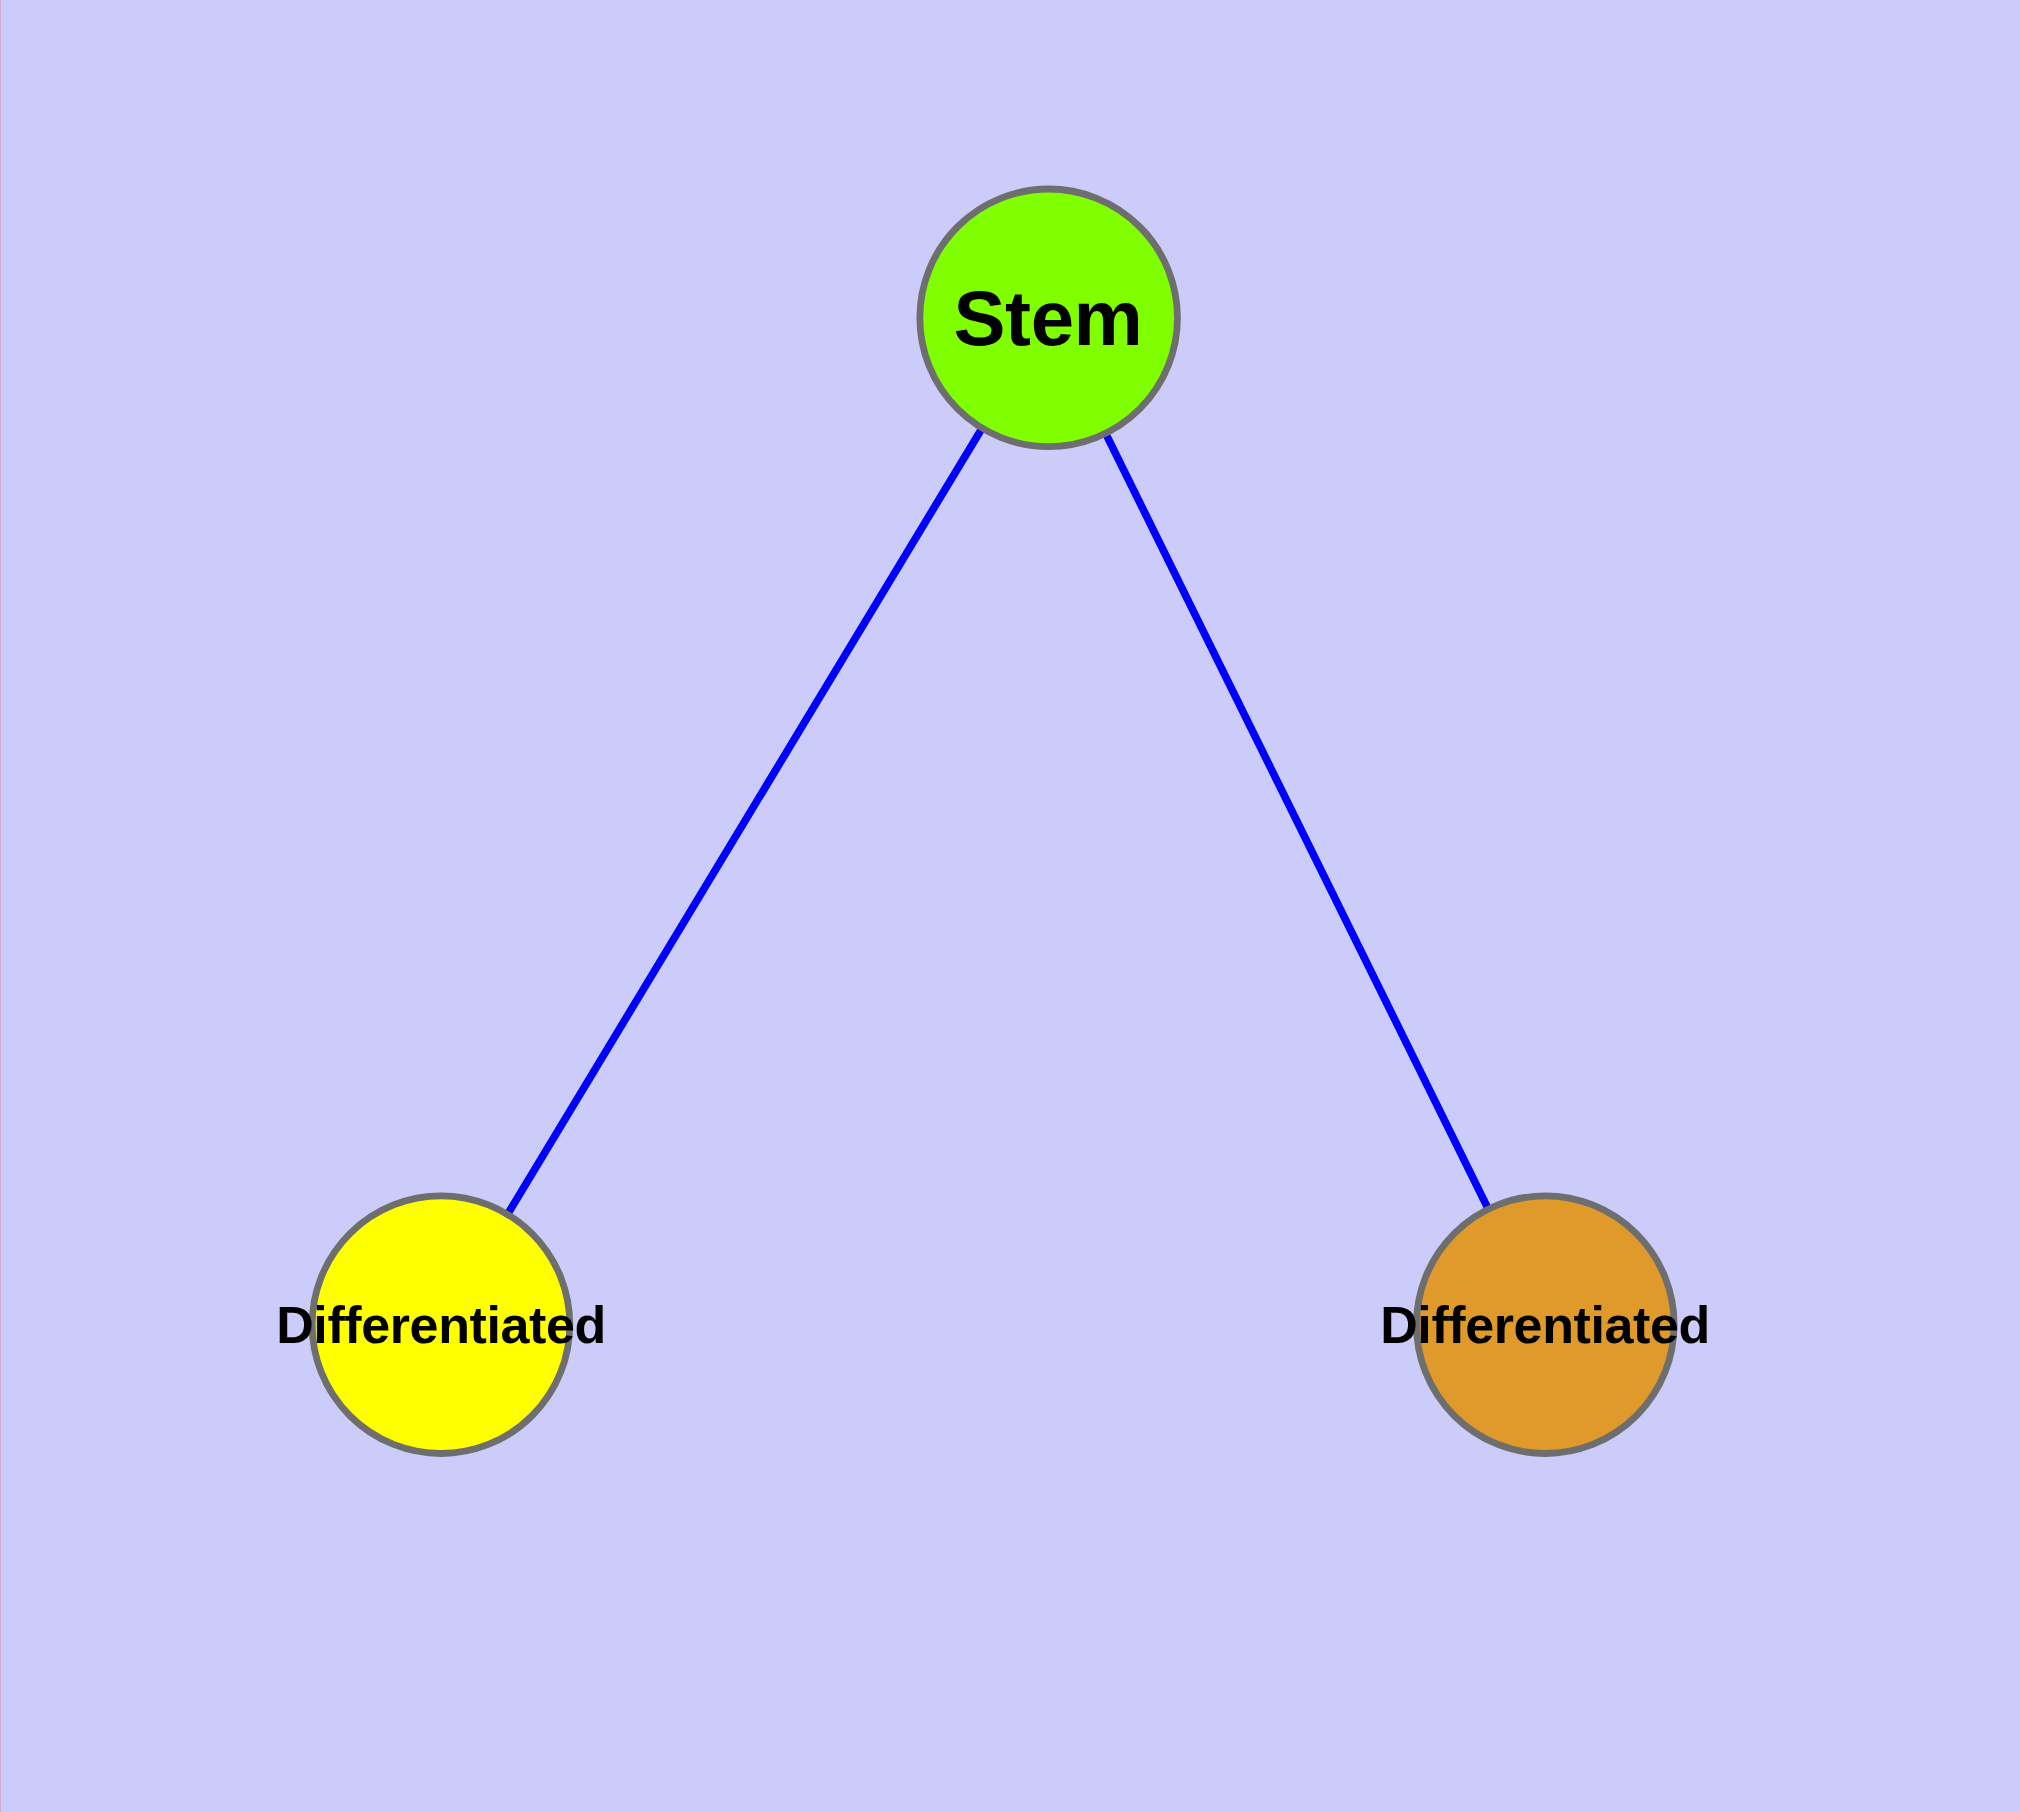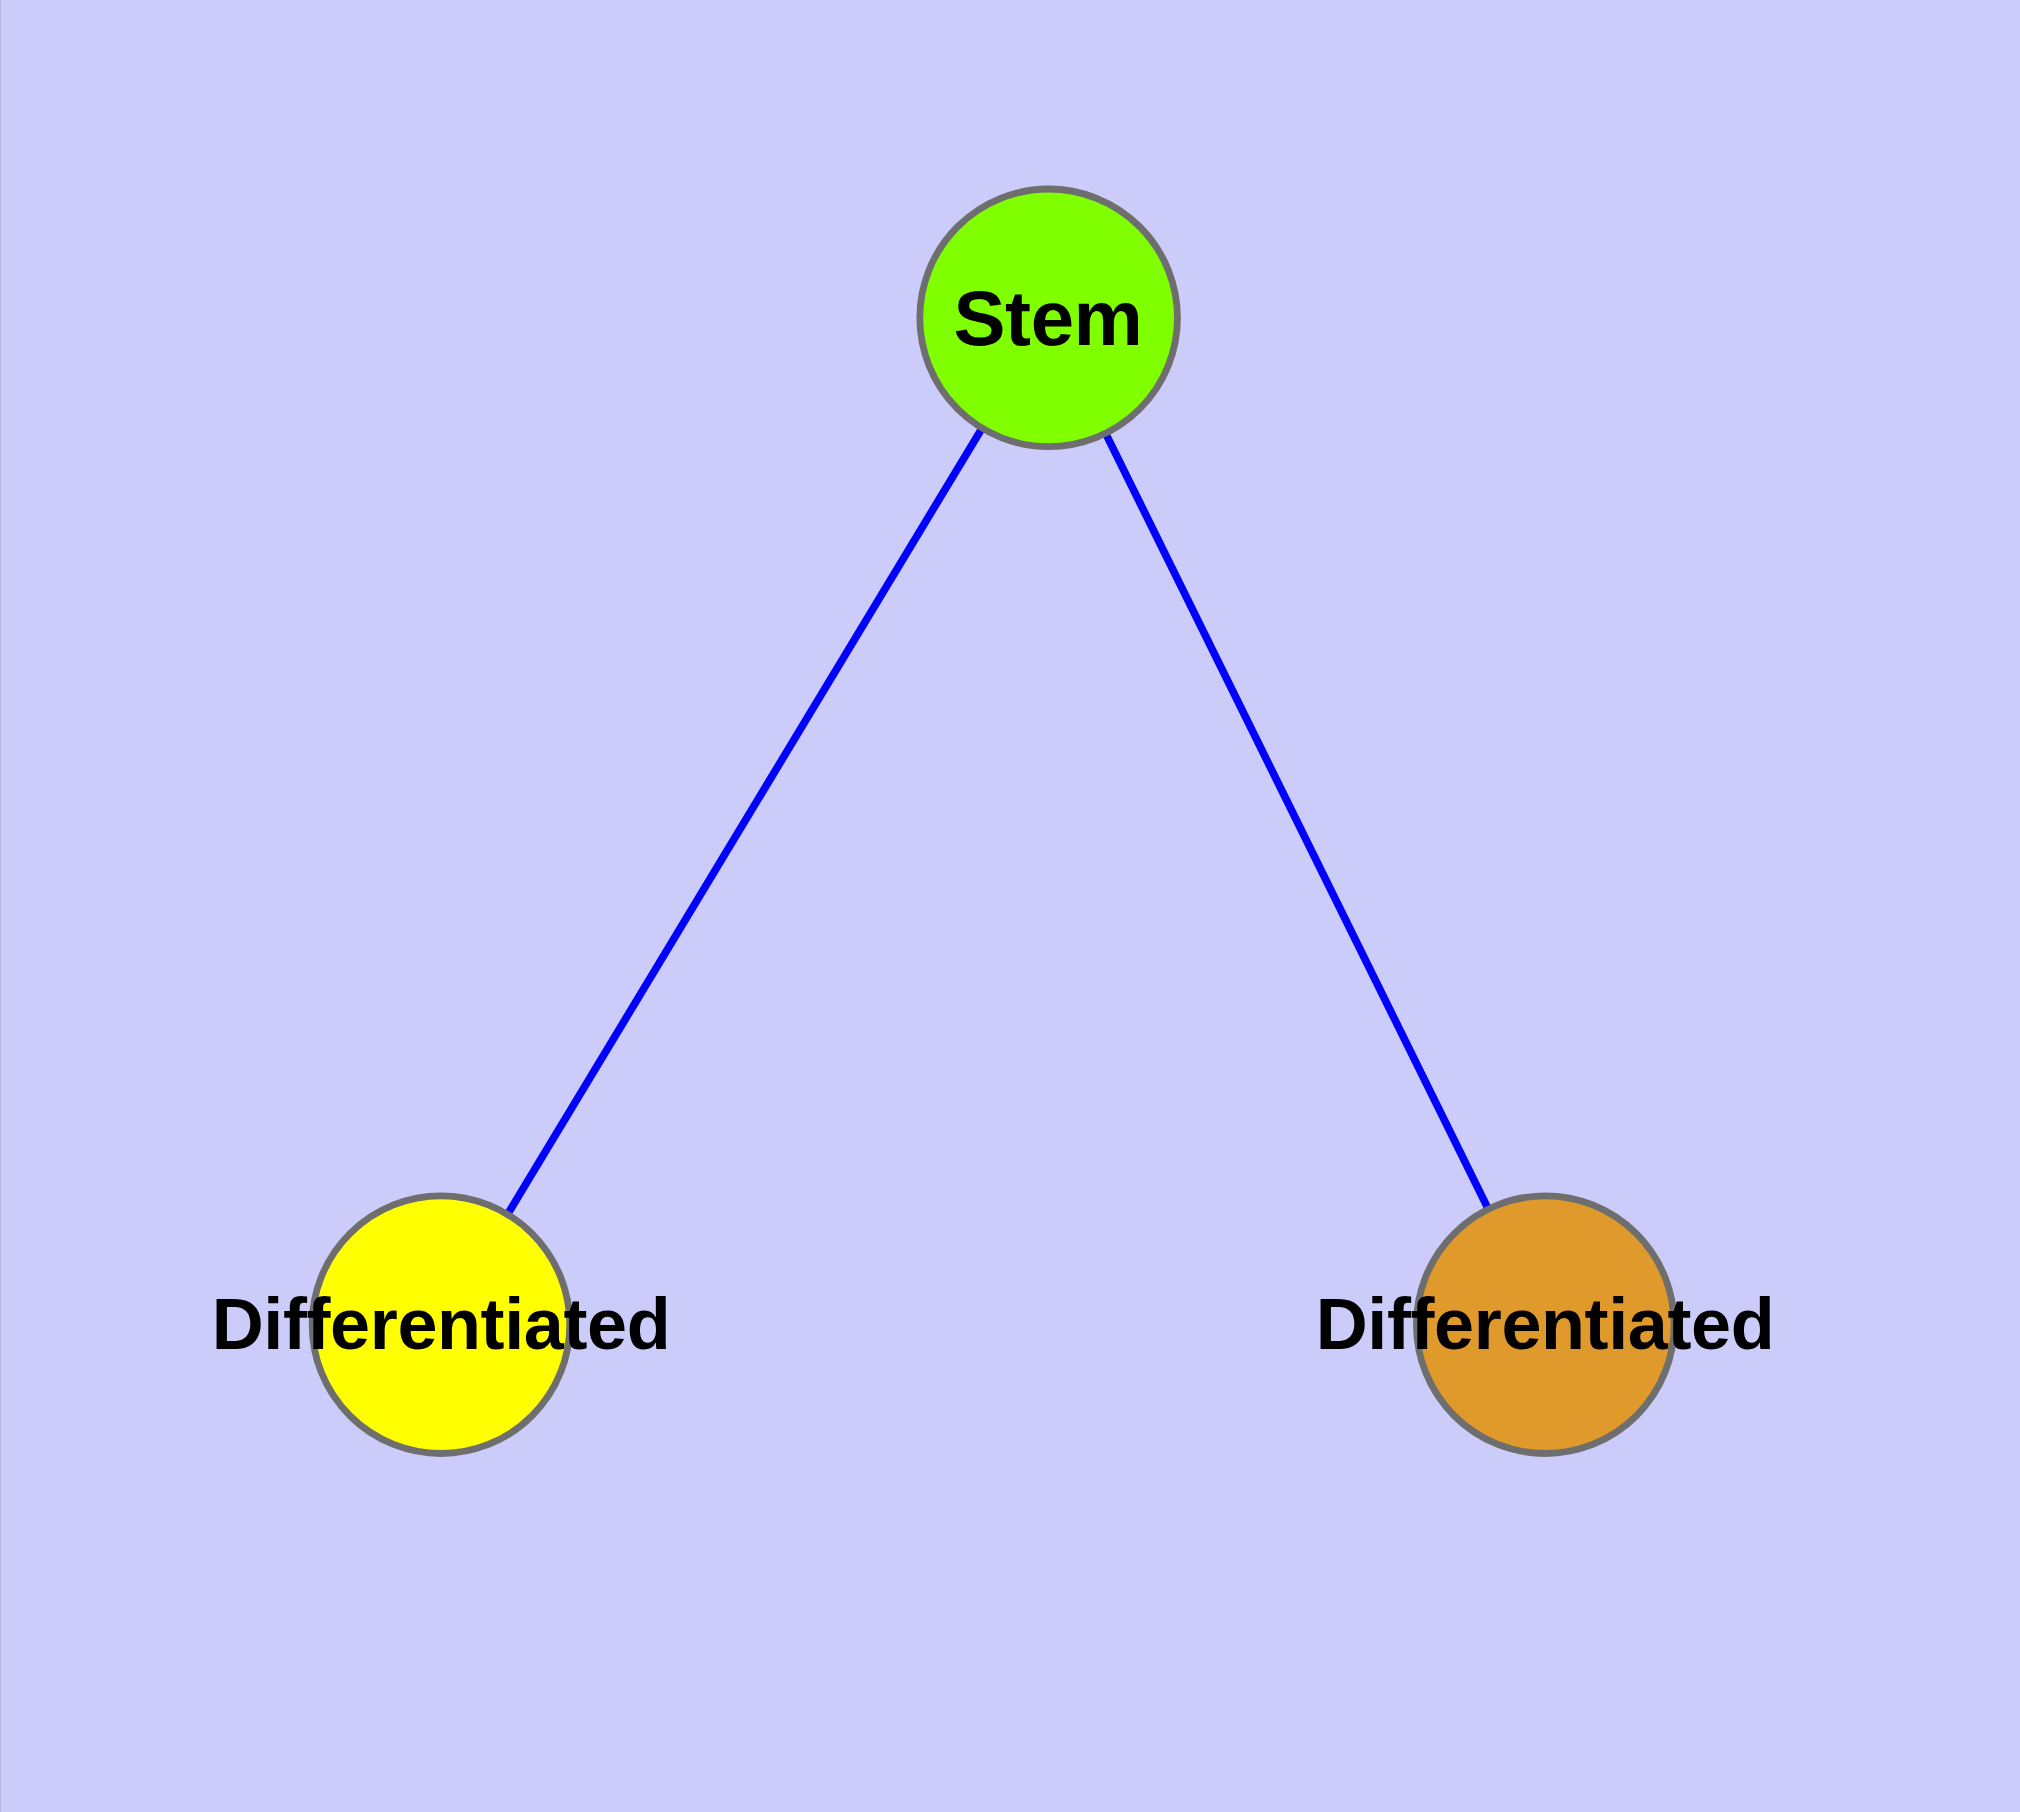--- a/index.html
+++ b/index.html
@@ -42,7 +42,7 @@
 </head>
 <body>
 
-<div id="canvas" style="width: 2021px; height: 1812px; background: #737373;">
+<div id="canvas" style="width: 2021px; height: 1812px; background: #ef4444;">
 
   <svg id="graph-svg" viewBox="0 0 2384 2138" style="width: 2021px; height: 1812px;">
     <rect id="bg-rect" x="0" y="0" width="2384" height="2138" fill="#ccccfa"></rect>

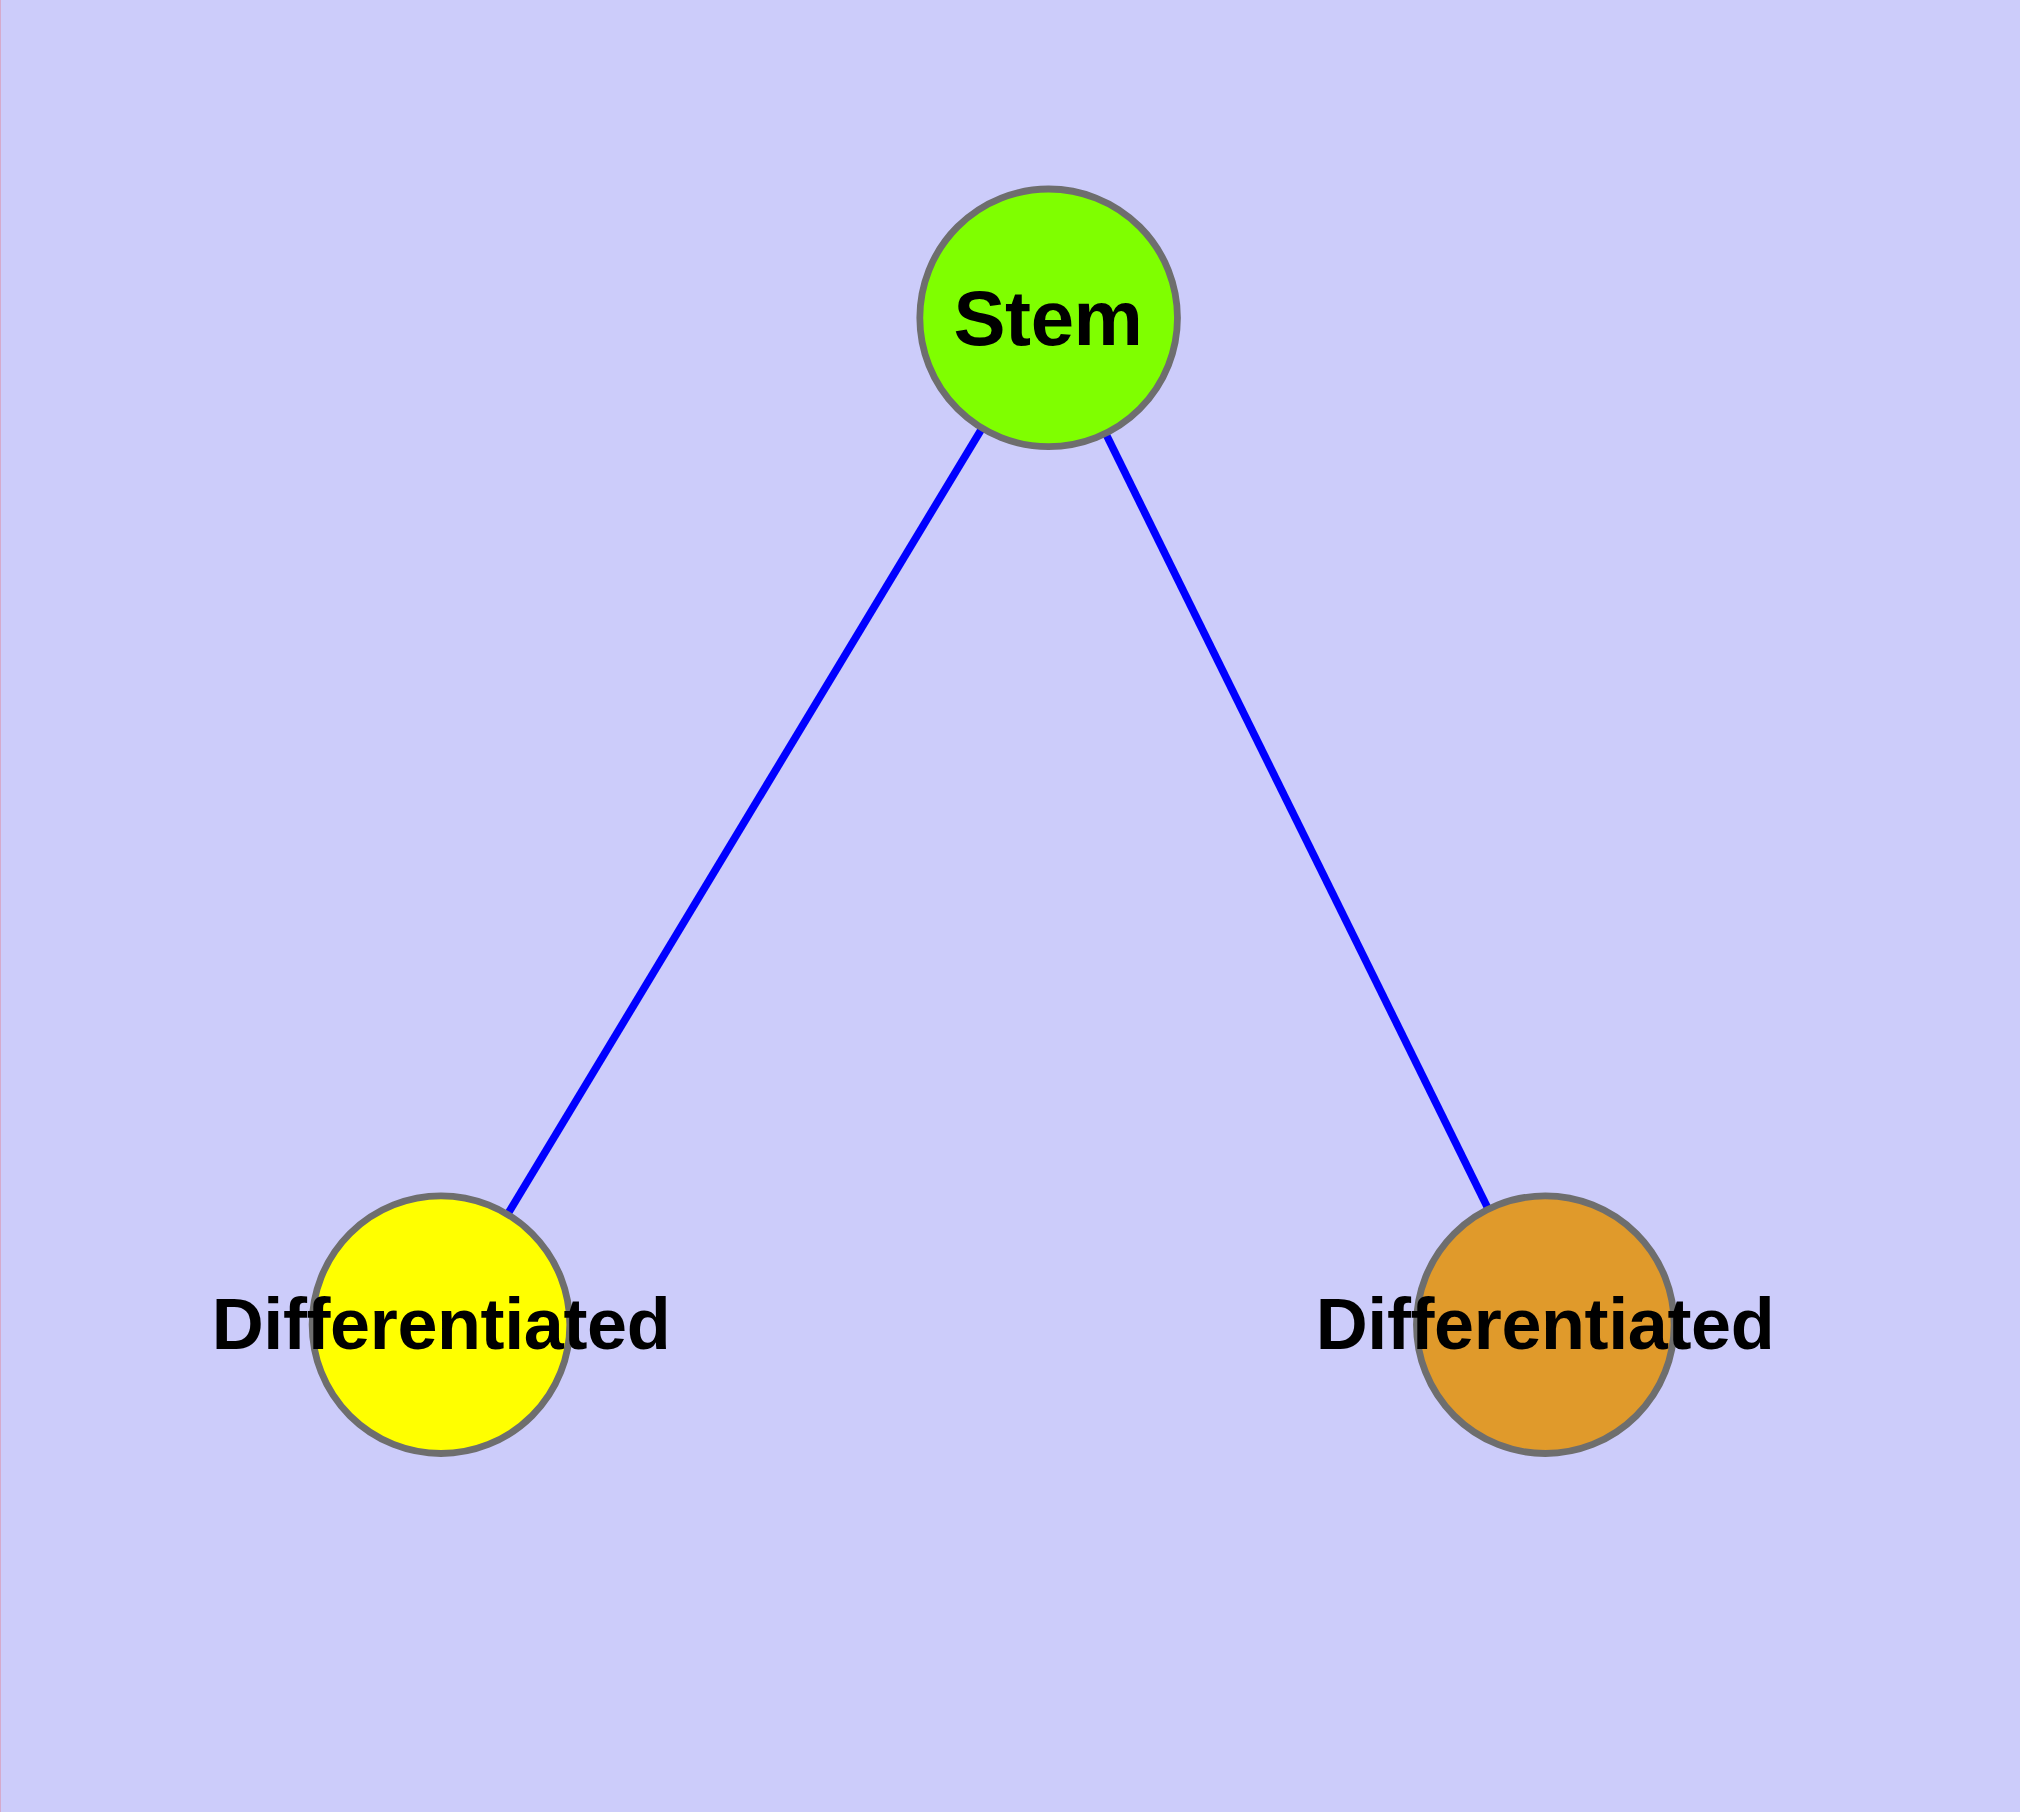--- a/index.html
+++ b/index.html
@@ -36,7 +36,7 @@
     font-size: 78px;
   }
   .node-label.multi {
-    font-size: 72px;
+    font-size: 52px;
   }
 </style>
 </head>

